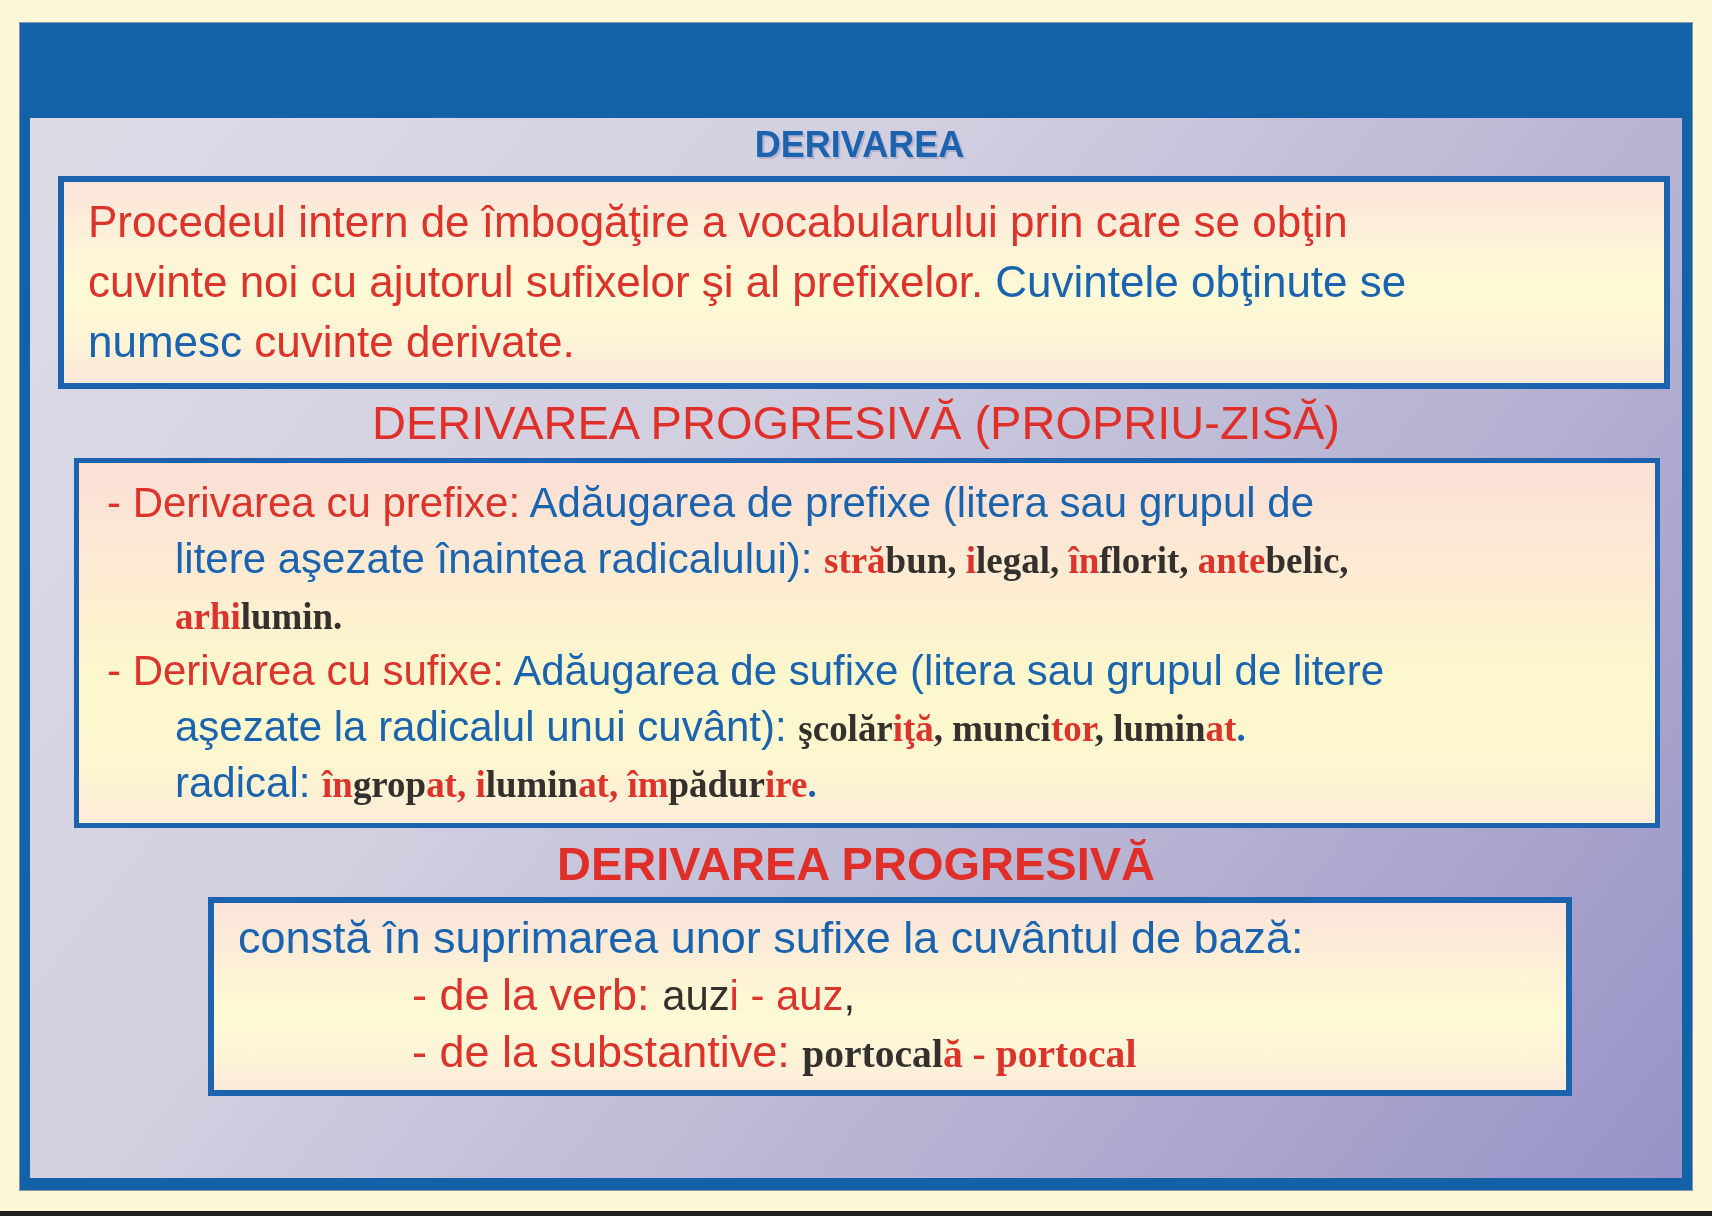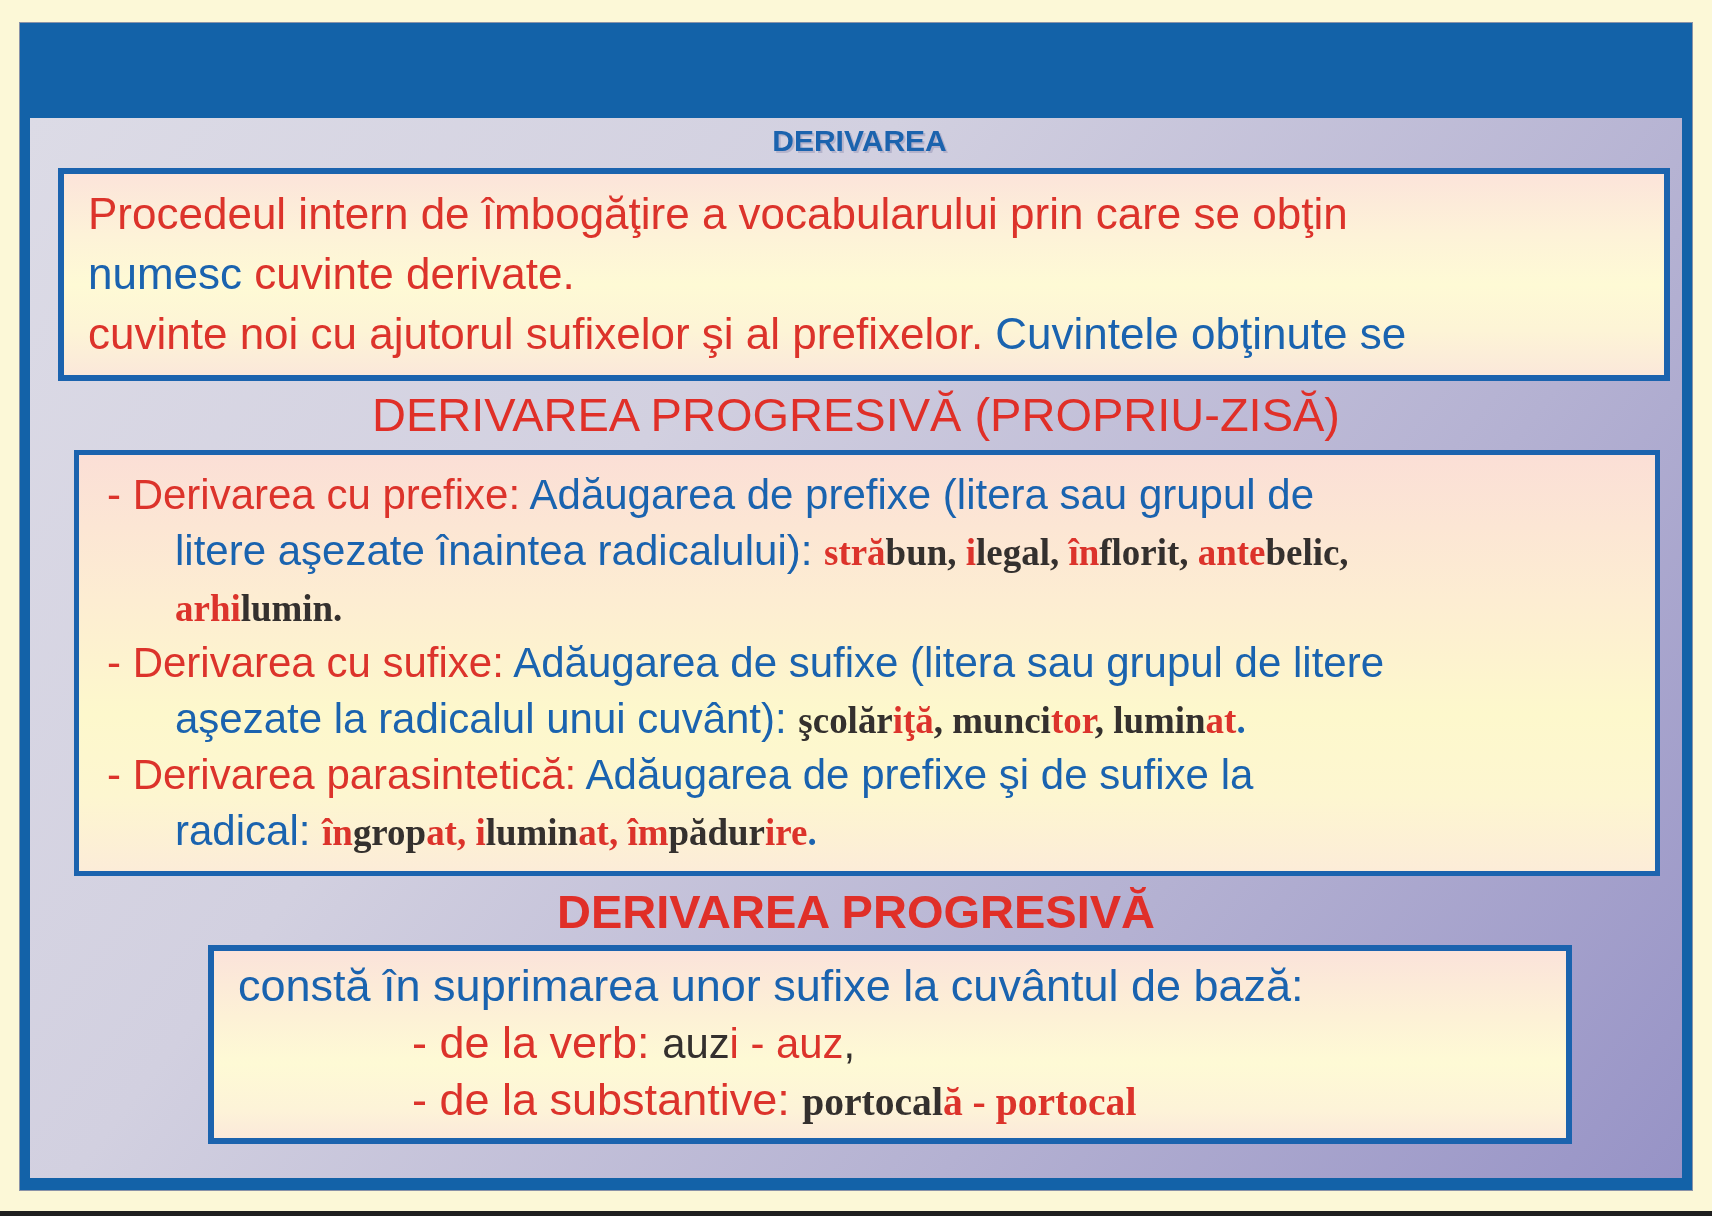--- a/index.html
+++ b/index.html
@@ -30,7 +30,7 @@
     overflow:hidden;
   }
   .h-derivarea{
-    margin:6px 0 0 7px;text-align:center;color:#1b63ae;font-size:30px;font-weight:bold;
+    margin:6px 0 0 7px;text-align:center;color:#1b63ae;font-size:36px;font-weight:bold;
     text-shadow:2px 2px 0 rgba(90,90,140,0.25);
   }
   .def-box{

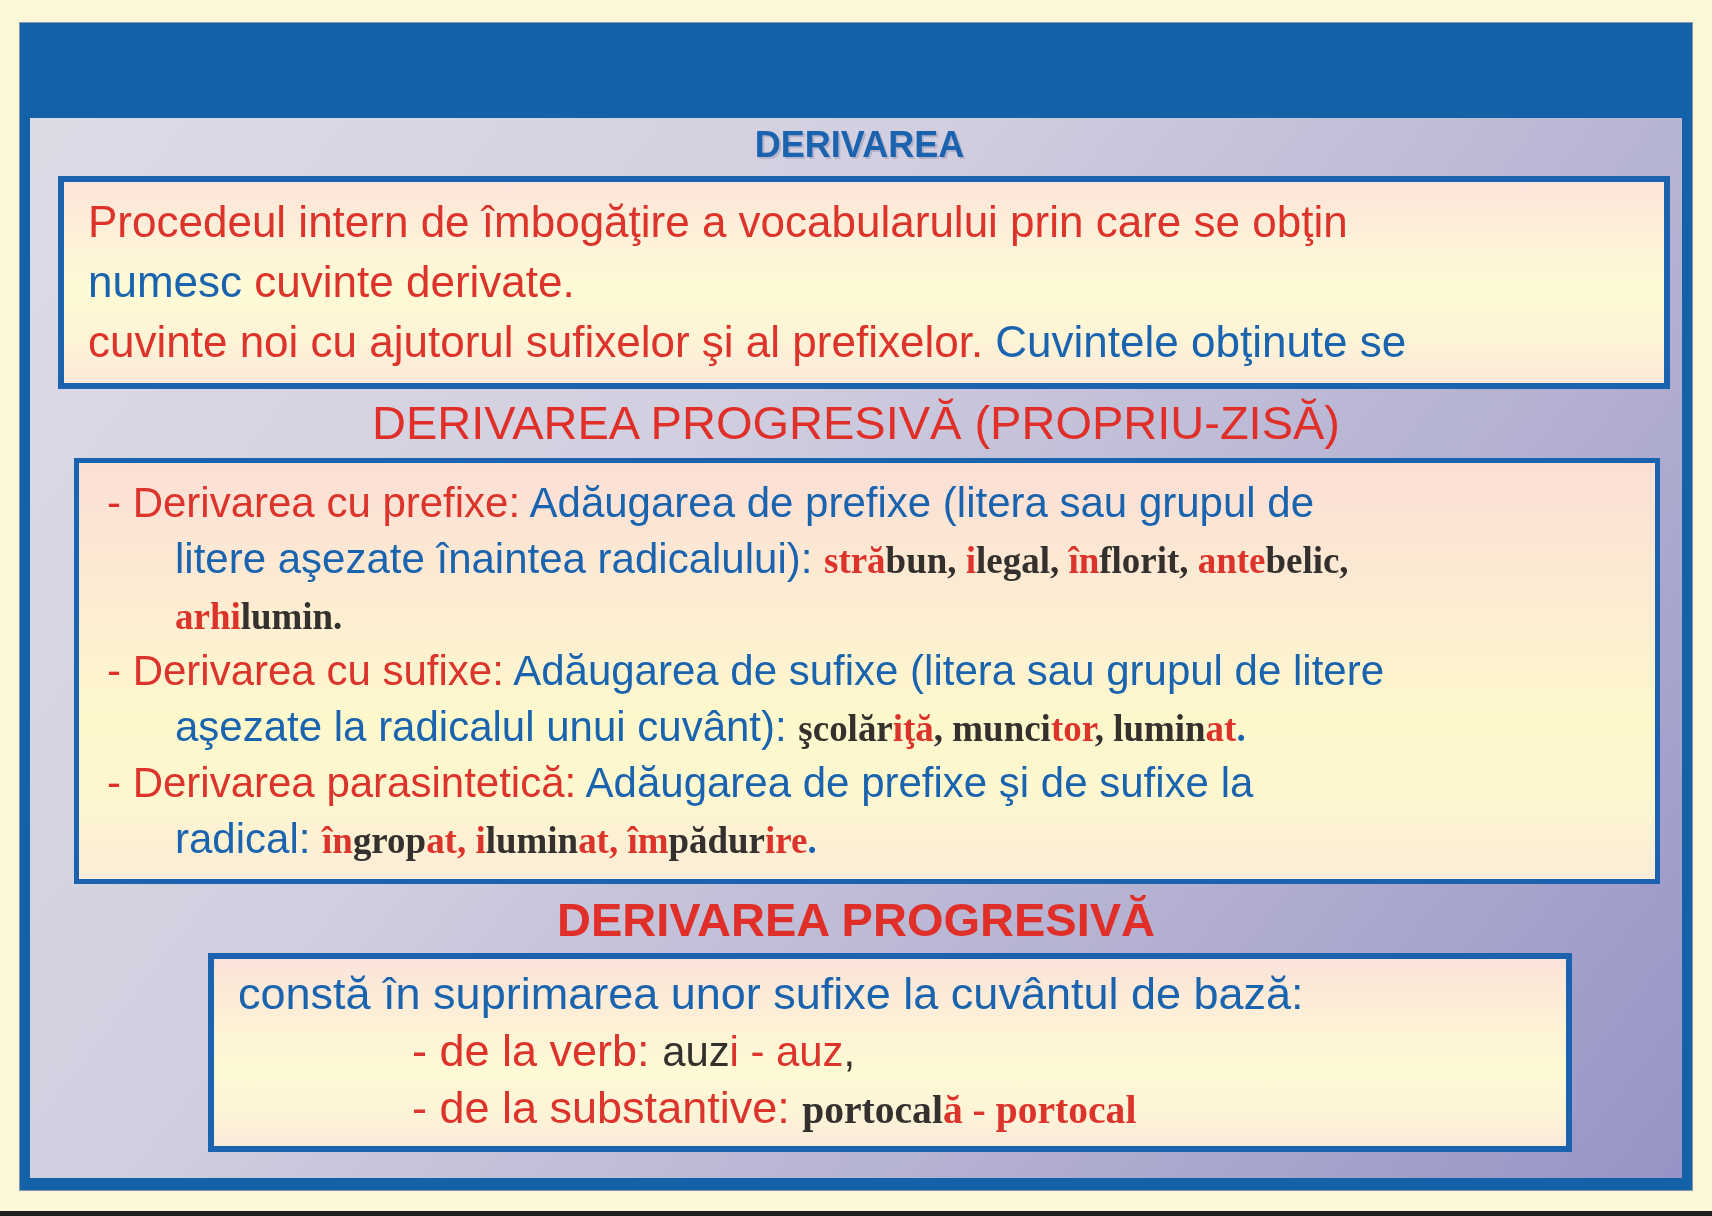--- a/index.html
+++ b/index.html
@@ -87,8 +87,8 @@
     <h2 class="h-derivarea">DERIVAREA</h2>
     <div class="def-box">
         <div class="tline ind0"><span style="color: rgb(220, 51, 43);">Procedeul intern de îmbogăţire a vocabularului prin care se obţin</span></div>
+        <div class="tline ind0"><span style="color: rgb(220, 51, 43);">cuvinte noi cu ajutorul sufixelor şi al prefixelor. </span><span style="color: rgb(26, 99, 175);">Cuvintele obţinute se</span></div>
         <div class="tline ind0"><span style="color: rgb(26, 99, 175);">numesc </span><span style="color: rgb(220, 51, 43);">cuvinte derivate.</span></div>
-        <div class="tline ind0"><span style="color: rgb(220, 51, 43);">cuvinte noi cu ajutorul sufixelor şi al prefixelor. </span><span style="color: rgb(26, 99, 175);">Cuvintele obţinute se</span></div>
       </div>
     <div class="h-progressive">DERIVAREA PROGRESIVĂ (PROPRIU-ZISĂ)</div>
     <div class="big-box">

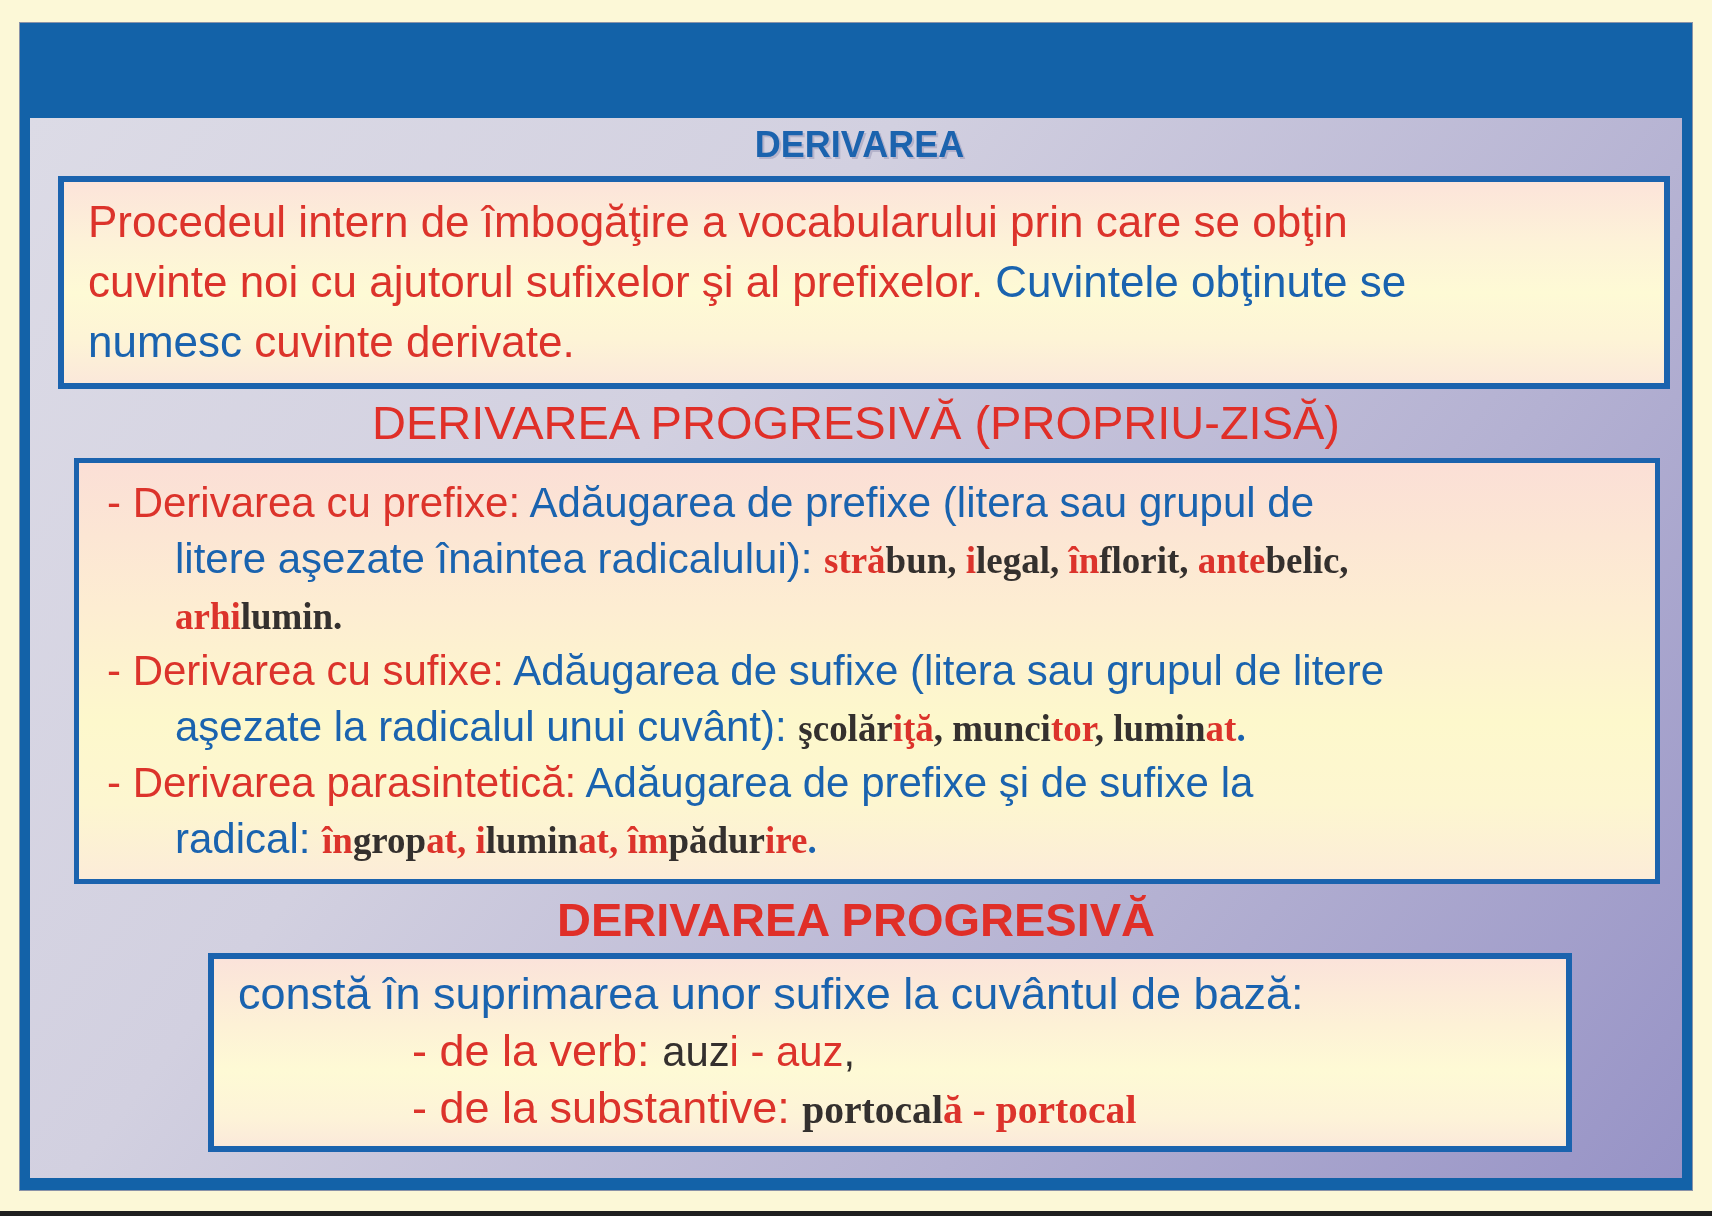--- a/index.html
+++ b/index.html
@@ -97,7 +97,6 @@
         <div class="tline ind1"><span class="ex" style="color: rgb(220, 51, 43);">arhi</span><span class="ex" style="color: rgb(52, 48, 46);">lumin.</span></div>
         <div class="tline ind0"><span style="color: rgb(220, 51, 43);">- Derivarea cu sufixe: </span><span style="color: rgb(26, 99, 175);">Adăugarea de sufixe (litera sau grupul de litere</span></div>
         <div class="tline ind1"><span style="color: rgb(26, 99, 175);">aşezate la radicalul unui cuvânt): </span><span class="ex" style="color: rgb(52, 48, 46);">şcolăr</span><span class="ex" style="color: rgb(220, 51, 43);">iţă</span><span class="ex" style="color: rgb(52, 48, 46);">, </span><span class="ex" style="color: rgb(52, 48, 46);">munci</span><span class="ex" style="color: rgb(220, 51, 43);">tor</span><span class="ex" style="color: rgb(52, 48, 46);">, </span><span class="ex" style="color: rgb(52, 48, 46);">lumin</span><span class="ex" style="color: rgb(220, 51, 43);">at</span><span class="ex" style="color: rgb(26, 99, 175);">.</span></div>
-        <div class="tline ind0"><span style="color: rgb(220, 51, 43);">- Derivarea parasintetică: </span><span style="color: rgb(26, 99, 175);">Adăugarea de prefixe şi de sufixe la</span></div>
         <div class="tline ind1"><span style="color: rgb(26, 99, 175);">radical: </span><span class="ex" style="color: rgb(220, 51, 43);">în</span><span class="ex" style="color: rgb(52, 48, 46);">grop</span><span class="ex" style="color: rgb(220, 51, 43);">at</span><span class="ex" style="color: rgb(220, 51, 43);">, </span><span class="ex" style="color: rgb(220, 51, 43);">i</span><span class="ex" style="color: rgb(52, 48, 46);">lumin</span><span class="ex" style="color: rgb(220, 51, 43);">at</span><span class="ex" style="color: rgb(220, 51, 43);">, </span><span class="ex" style="color: rgb(220, 51, 43);">îm</span><span class="ex" style="color: rgb(52, 48, 46);">pădur</span><span class="ex" style="color: rgb(220, 51, 43);">ire</span><span class="ex" style="color: rgb(26, 99, 175);">.</span></div>
       </div>
     <div class="h-regressive">DERIVAREA PROGRESIVĂ</div>

